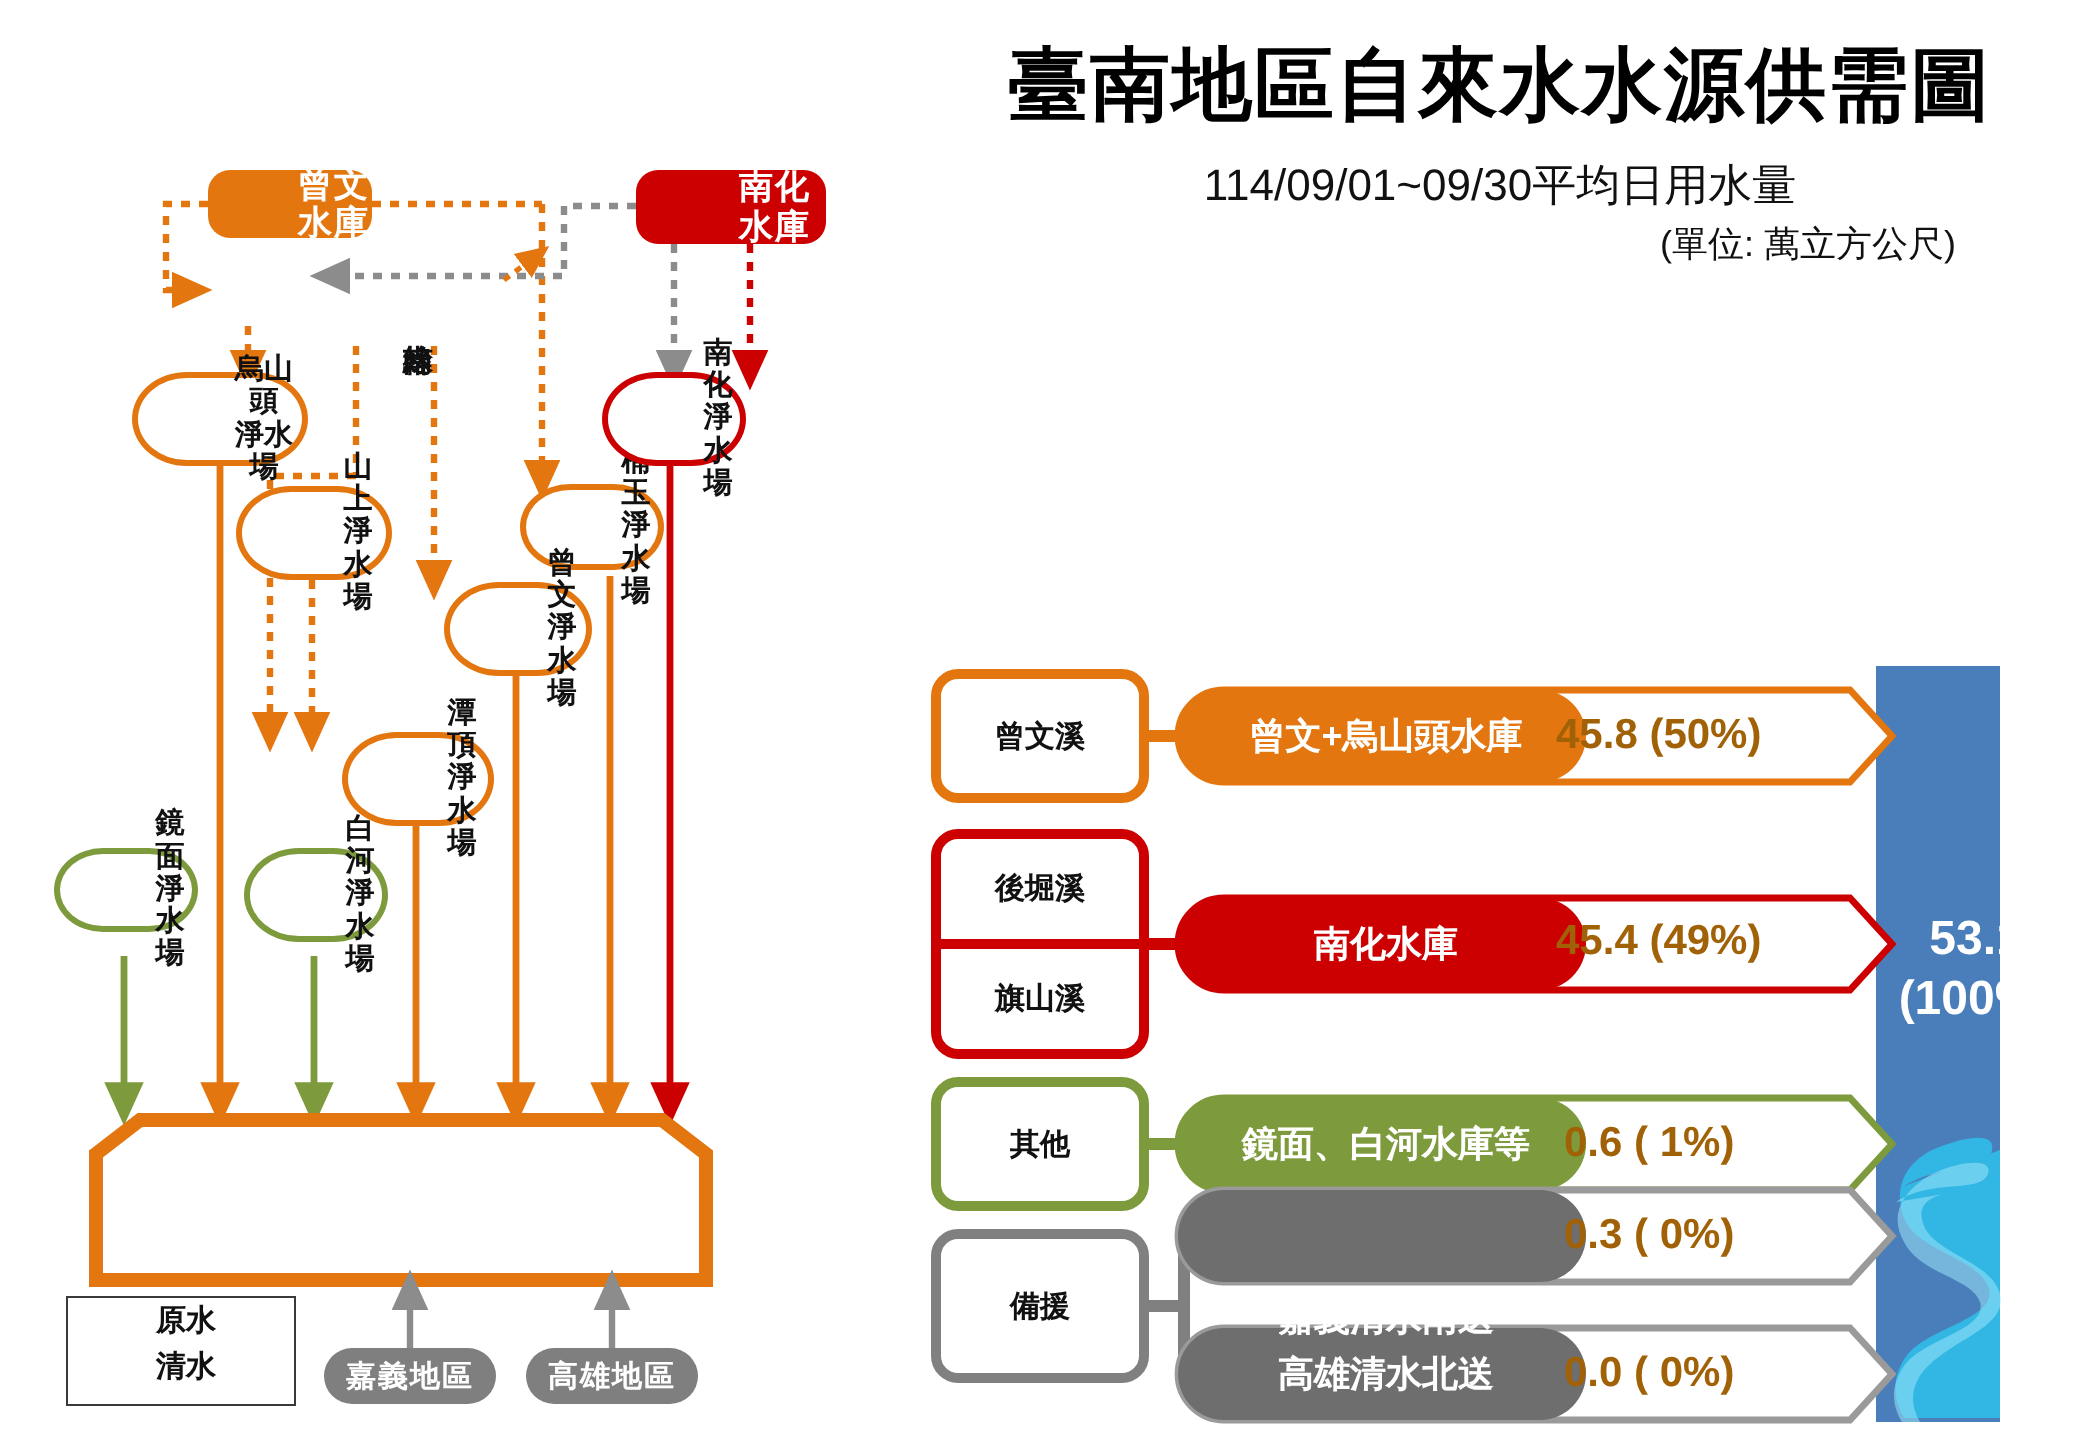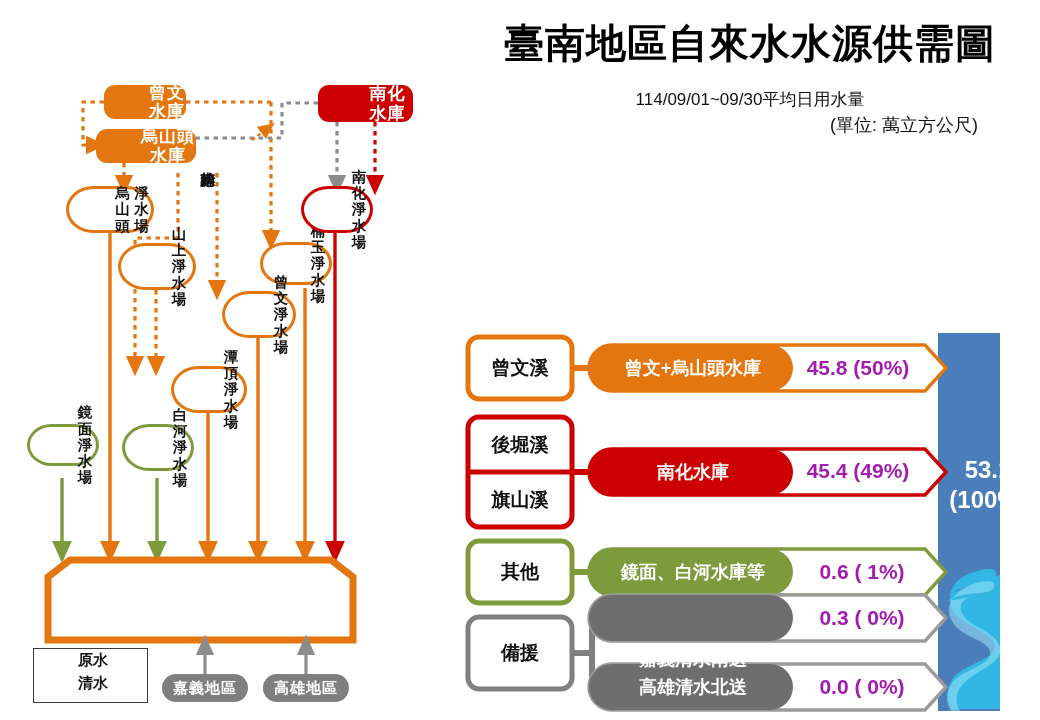--- a/index.html
+++ b/index.html
@@ -21,7 +21,7 @@
     color:#000;white-space:nowrap;
   }
   #subtitle{
-    margin-top:22px;font-size:17px;color:#111;white-space:nowrap;text-align:center;
+    margin-top:12px;font-size:22px;color:#111;white-space:nowrap;text-align:center;
   }
   #unit-note{
     margin-top:2px;font-size:18px;color:#111;white-space:nowrap;

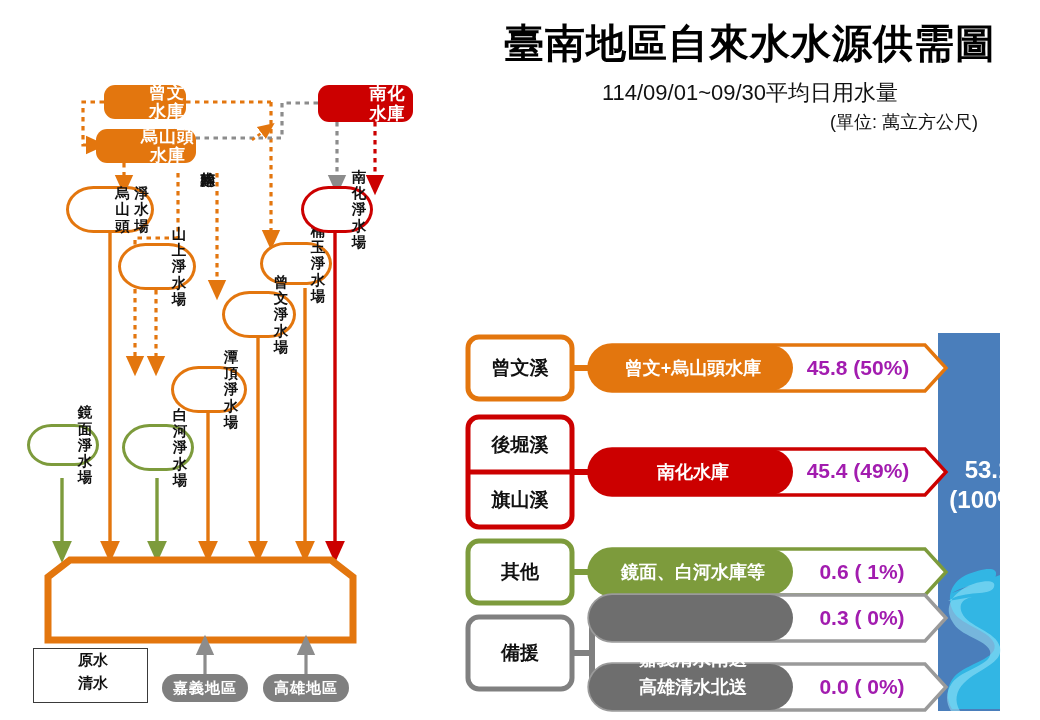--- a/index.html
+++ b/index.html
@@ -178,9 +178,6 @@
     <div class="node res orange abs" style="left:104px;top:85px;width:82px;height:34px;">
       <span>曾文水庫</span>
     </div>
-    <div class="node res orange abs" style="left:96px;top:129px;width:100px;height:34px;">
-      <span>烏山頭水庫</span>
-    </div>
     <div class="node res red abs" style="left:318px;top:85px;width:95px;height:37px;">
       <span>南化水庫</span>
     </div>

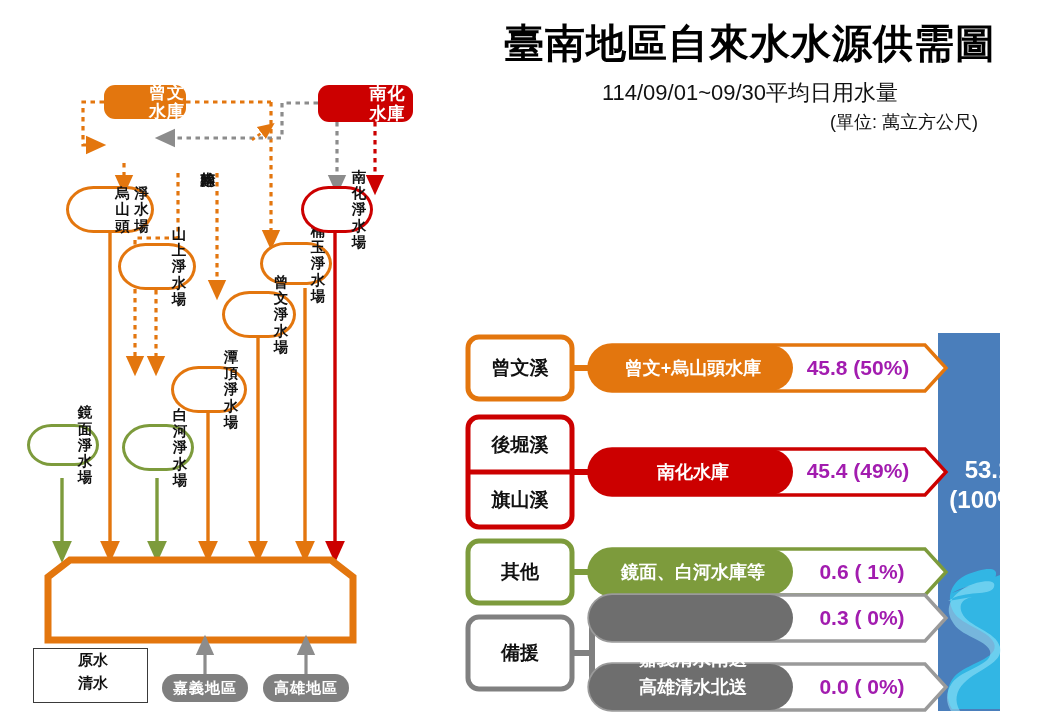--- a/index.html
+++ b/index.html
@@ -186,7 +186,7 @@
       <span>南幹線</span>
     </div>
 
-    <div class="node plant abs" style="left:66px;top:186px;width:88px;height:47px;">
+    <div class="node plant abs" style="left:66px;top:186px;width:88px;height:47px;flex-direction:column;">
       <span>烏山頭</span>
       <span>淨水場</span>
     </div>

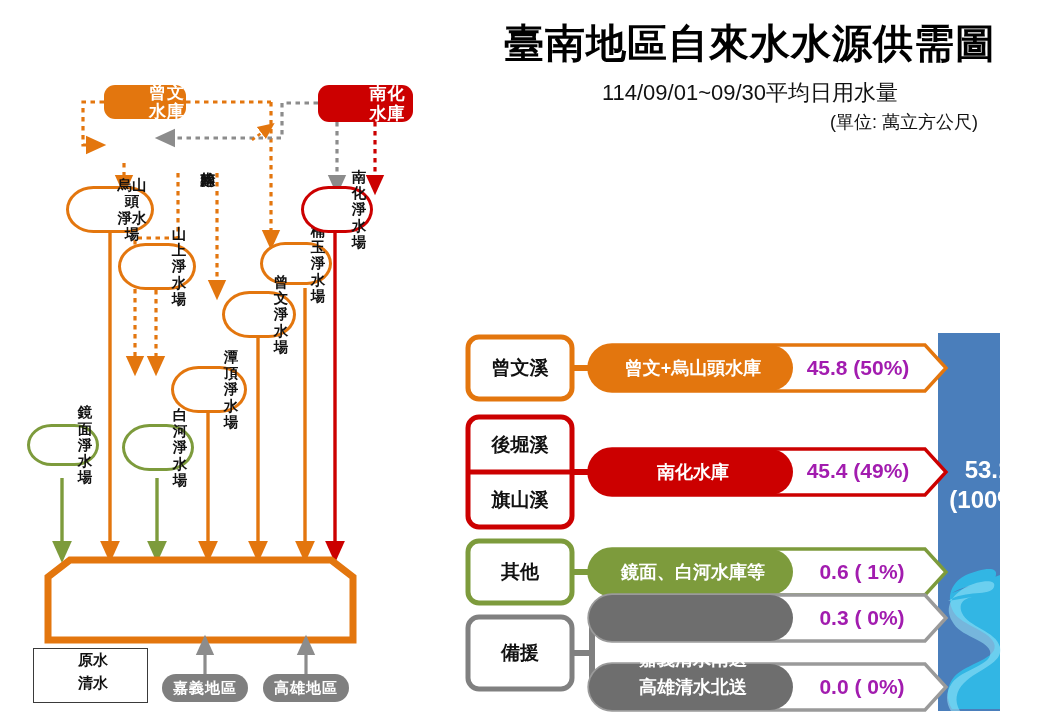--- a/index.html
+++ b/index.html
@@ -85,7 +85,7 @@
 
   .src-label{
     position:absolute;display:flex;align-items:center;justify-content:center;
-    font-size:19px;font-weight:bold;color:#111;
+    font-size:15px;font-weight:bold;color:#111;
   }
   .row-name{
     position:absolute;display:flex;align-items:center;justify-content:center;

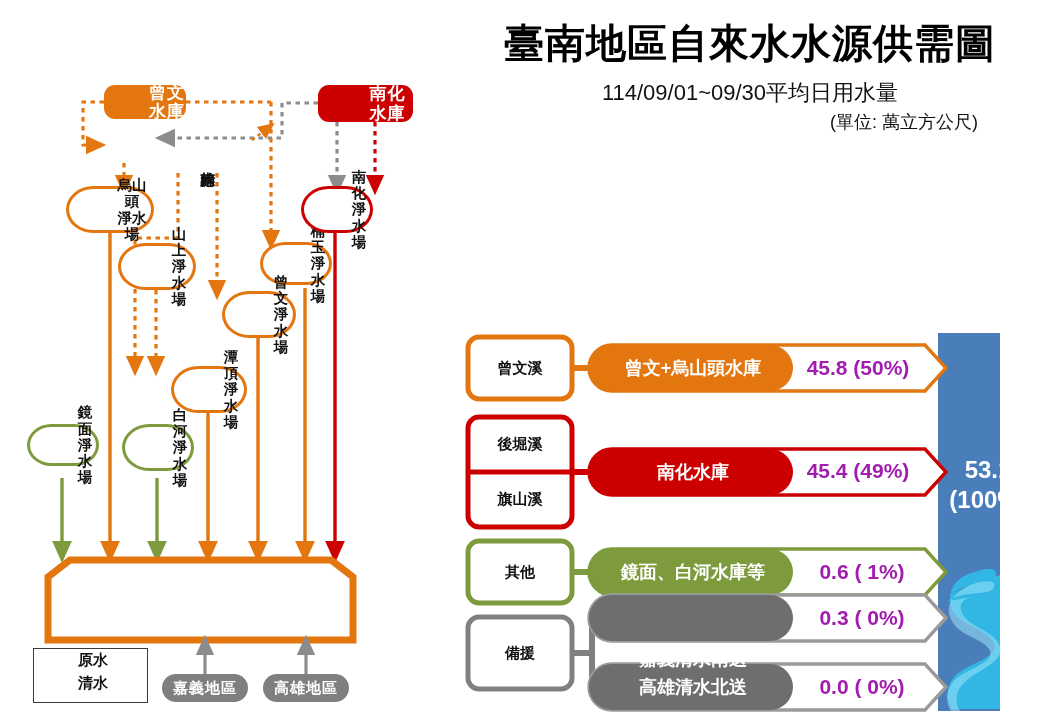--- a/index.html
+++ b/index.html
@@ -92,8 +92,8 @@
     font-size:18px;font-weight:bold;color:#fff;text-align:center;
   }
   .row-value{
-    position:absolute;display:flex;align-items:center;justify-content:center;
-    font-size:21px;font-weight:bold;color:#a21caf;white-space:pre;
+    position:absolute;display:flex;align-items:center;justify-content:flex-start;
+    font-size:21px;font-weight:bold;color:#a16207;white-space:pre;
   }
   #total-text{
     position:absolute;left:938px;top:455px;width:100px;text-align:center;

